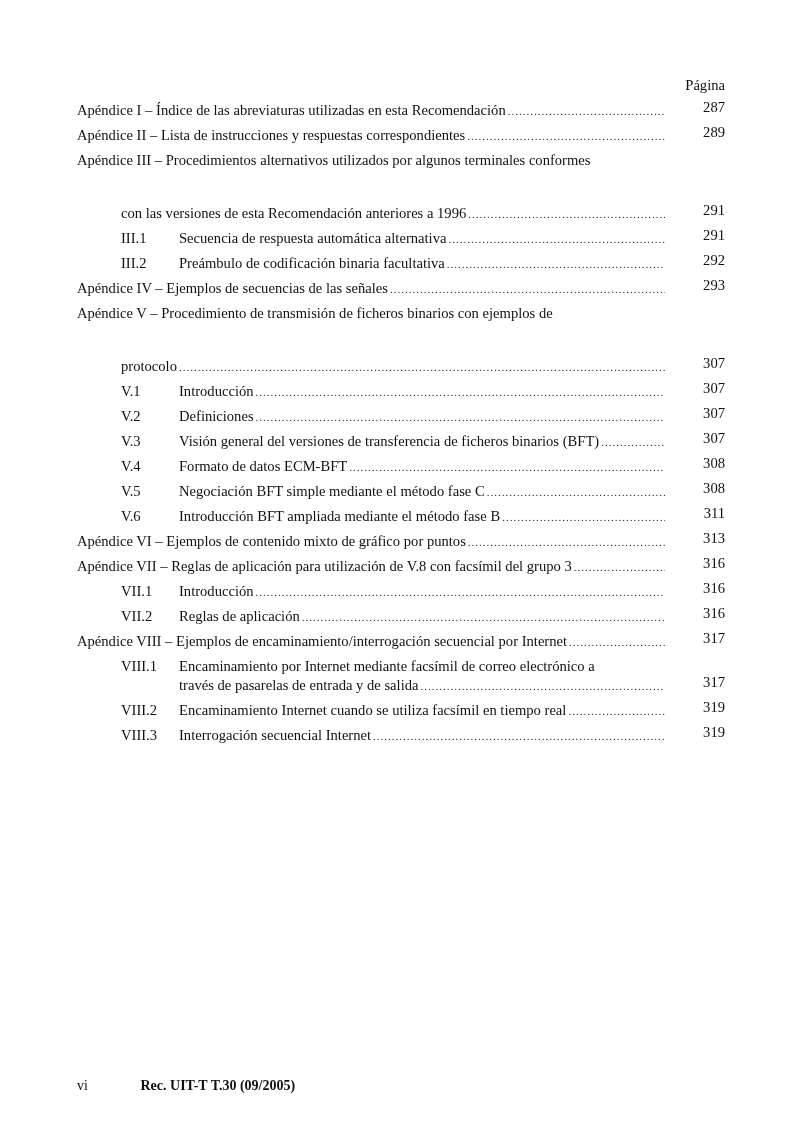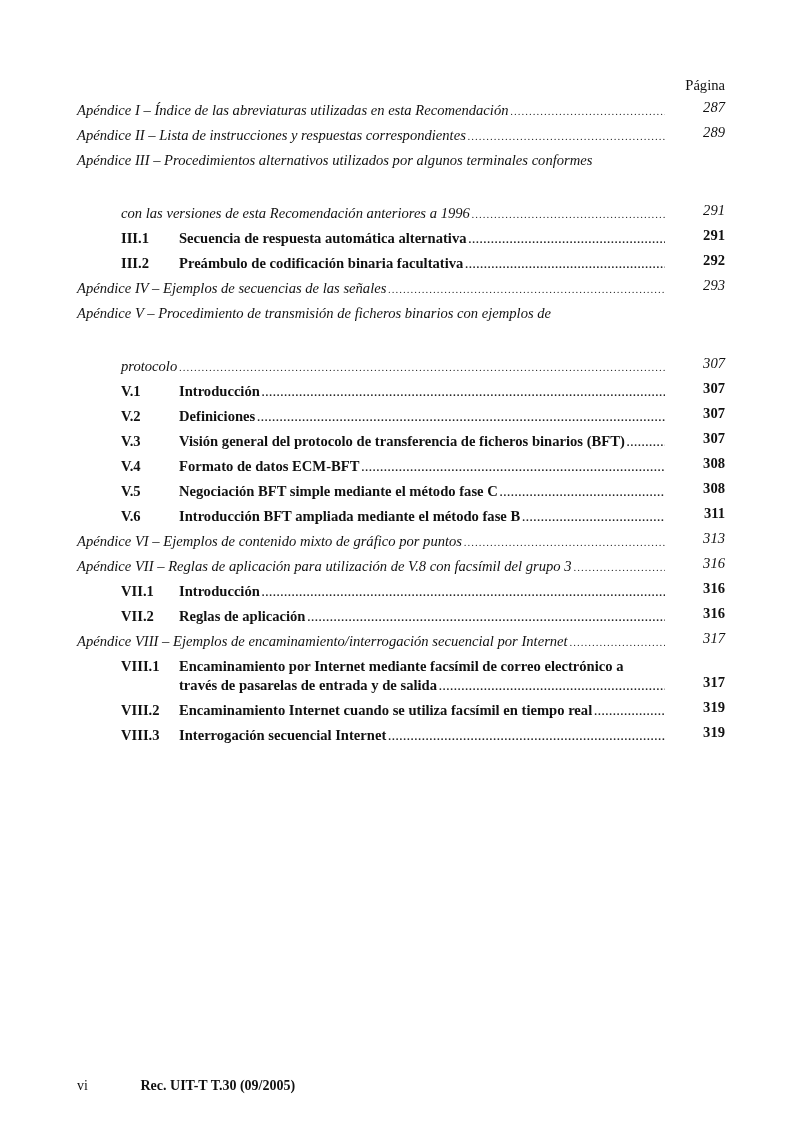--- a/index.html
+++ b/index.html
@@ -14,7 +14,7 @@
     }
     .toc { position: absolute; top: 101px; left: 77px; width: 648px; }
     .entry { position: relative; margin-bottom: 5px; line-height: 19px; }
-    .entry.top { padding-right: 58px; font-style: italic; }
+    .entry.top { padding-right: 58px; }
     .entry.sub { padding-left: 102px; padding-right: 58px; font-weight: bold; }
     .entry .num {
       position: absolute; left: 44px; top: 0;

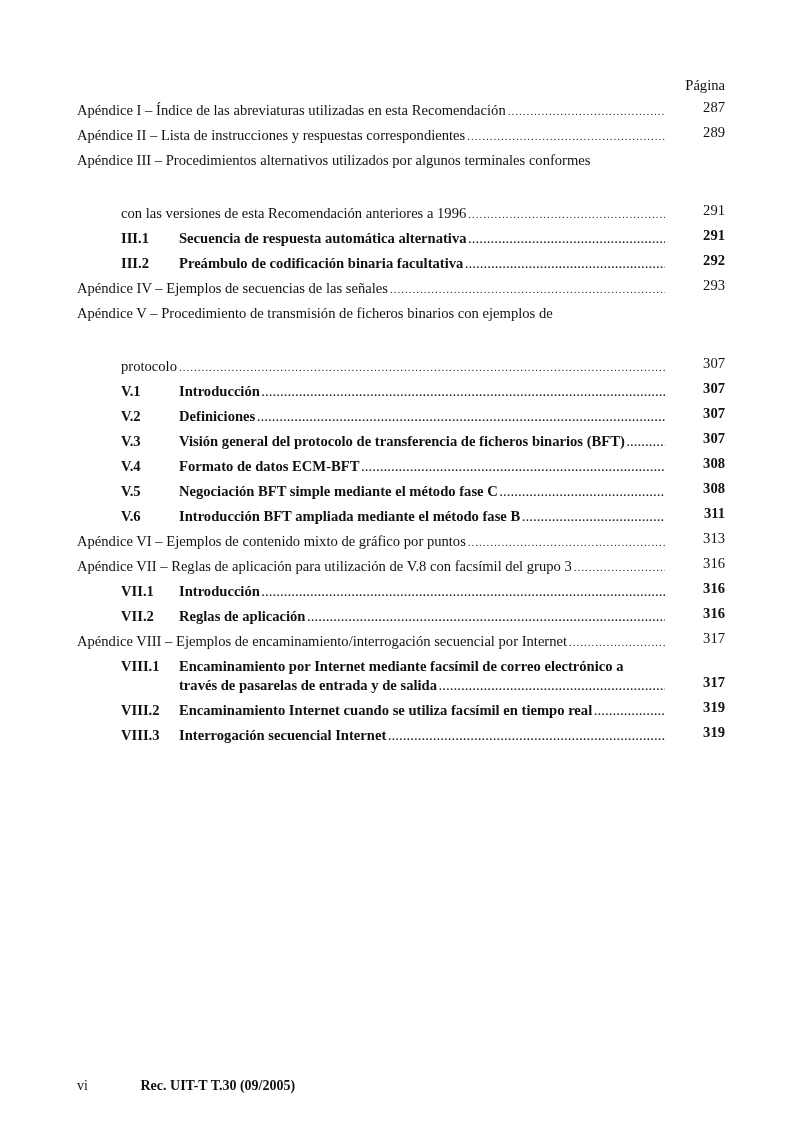--- a/index.html
+++ b/index.html
@@ -15,7 +15,7 @@
     .toc { position: absolute; top: 101px; left: 77px; width: 648px; }
     .entry { position: relative; margin-bottom: 5px; line-height: 19px; }
     .entry.top { padding-right: 58px; }
-    .entry.sub { padding-left: 102px; padding-right: 58px; font-weight: bold; }
+    .entry.sub { padding-left: 102px; padding-right: 58px; }
     .entry .num {
       position: absolute; left: 44px; top: 0;
     }

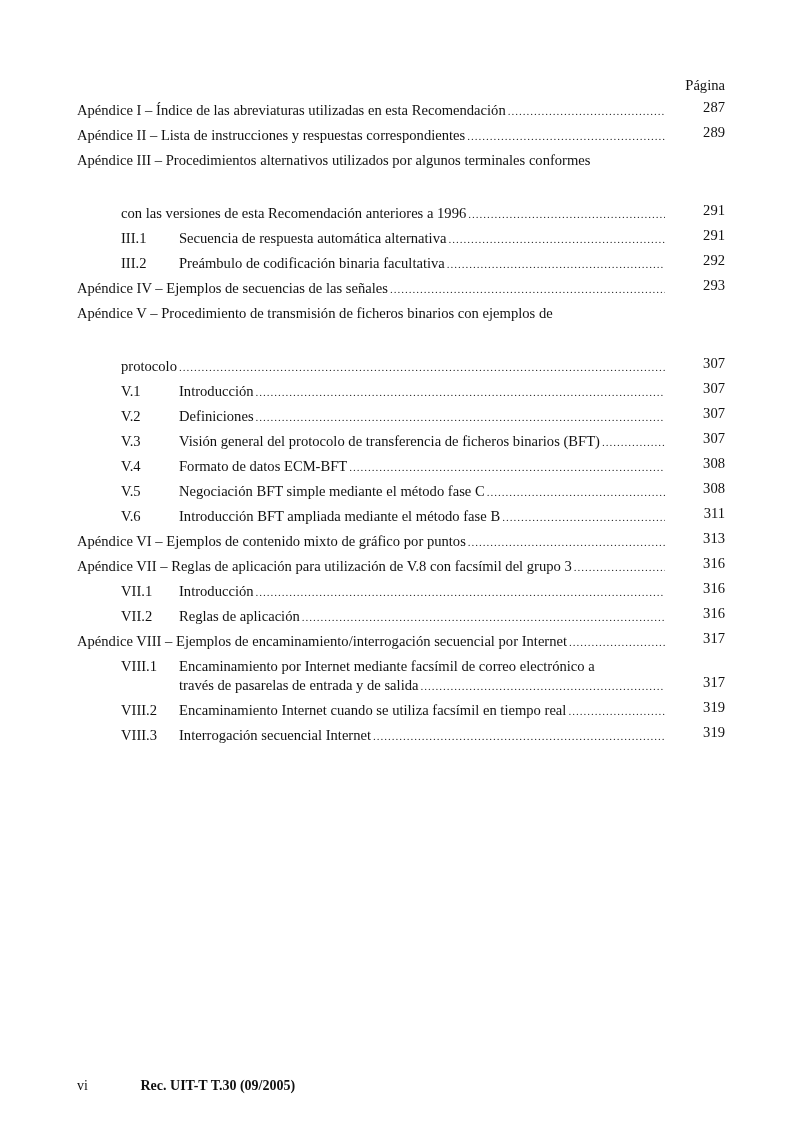--- a/index.html
+++ b/index.html
@@ -120,7 +120,7 @@
     <div class="entry sub">
       <span class="num">V.3</span>
       <div class="line">
-        <span class="text">Visión general del protocolo de transferencia de ficheros binarios (BFT)</span>
+        <span class="text">Visión general del versiones de transferencia de ficheros binarios (BFT)</span>
         <span class="dots"></span>
       </div>
       <span class="page-num">307</span>

